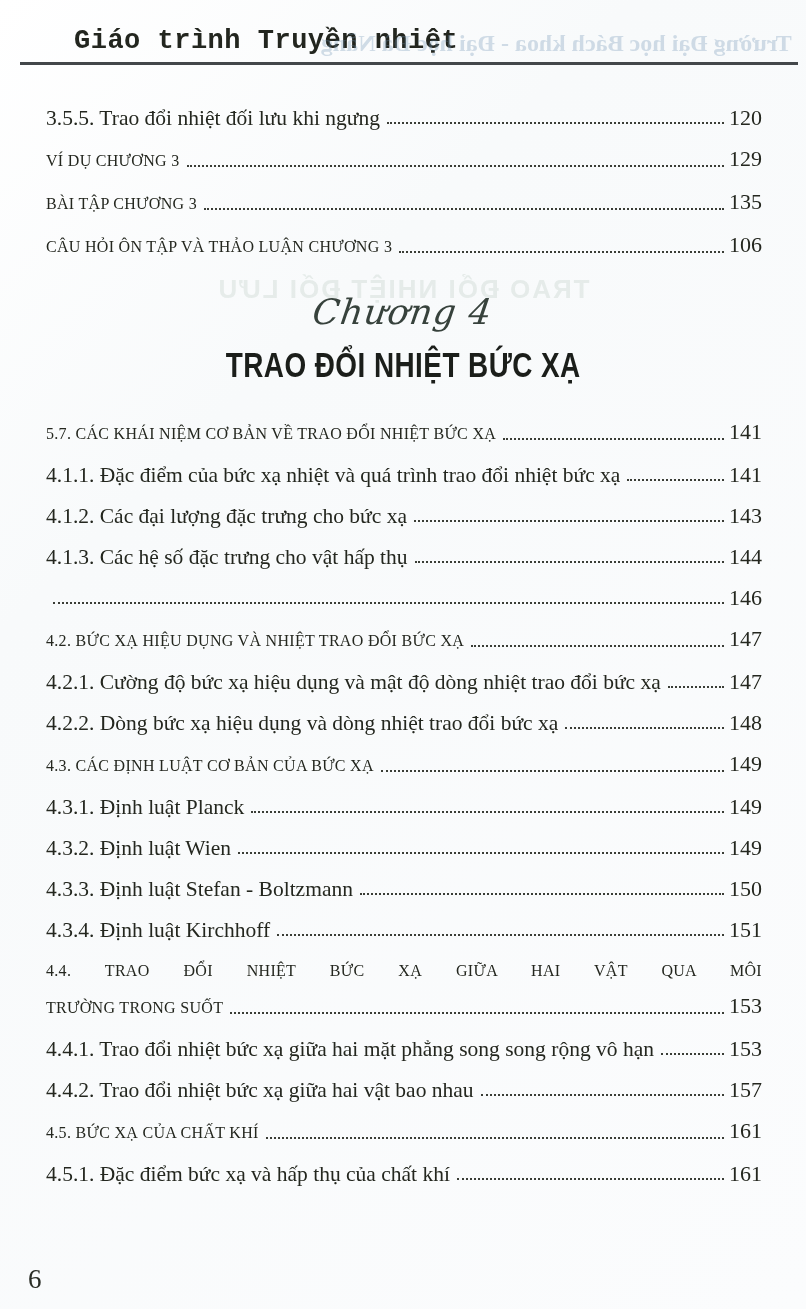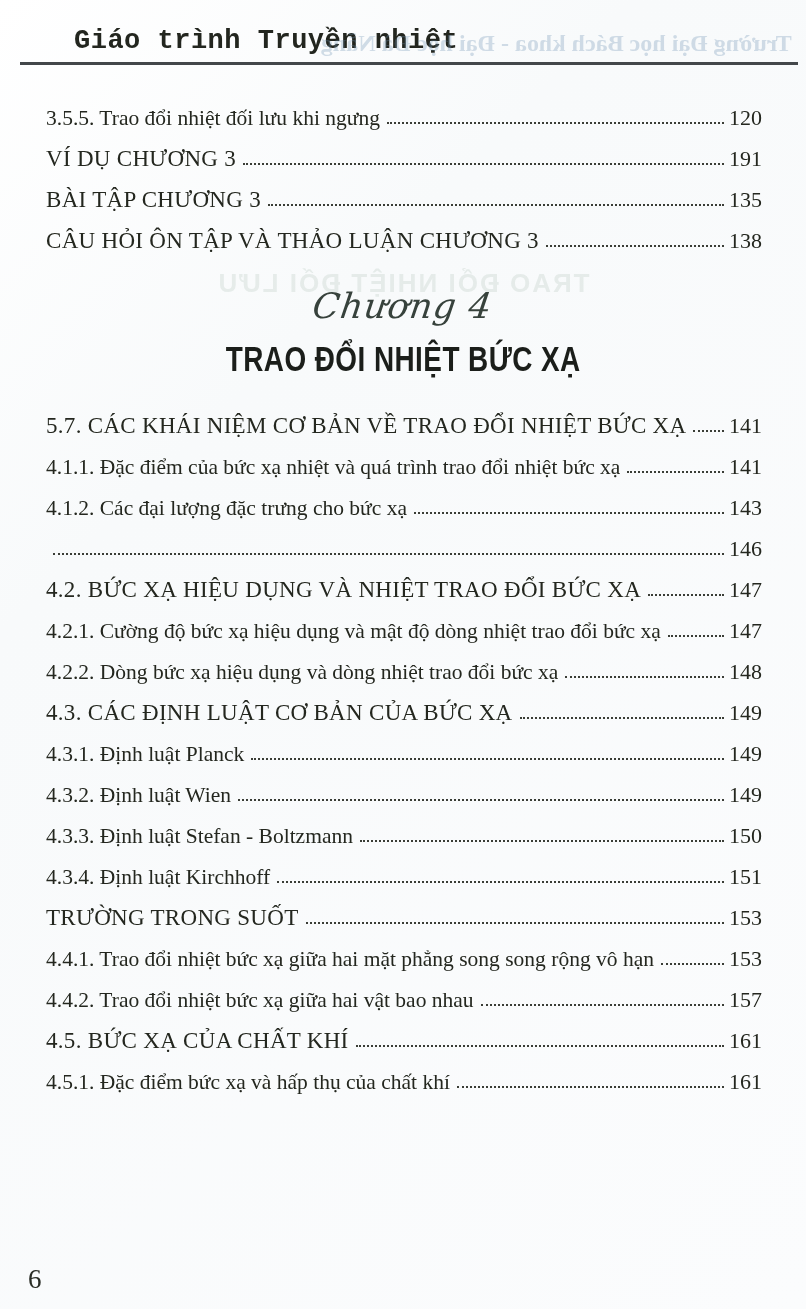--- a/index.html
+++ b/index.html
@@ -54,7 +54,7 @@
   }
   .toc-row.sub .toc-label { font-size: 21.5px; }
   .toc-row.section .toc-label {
-    font-size: 23px;
+    font-size: 16px;
     letter-spacing: 0.3px;
   }
   .toc-label { white-space: nowrap; color: #24271f; }

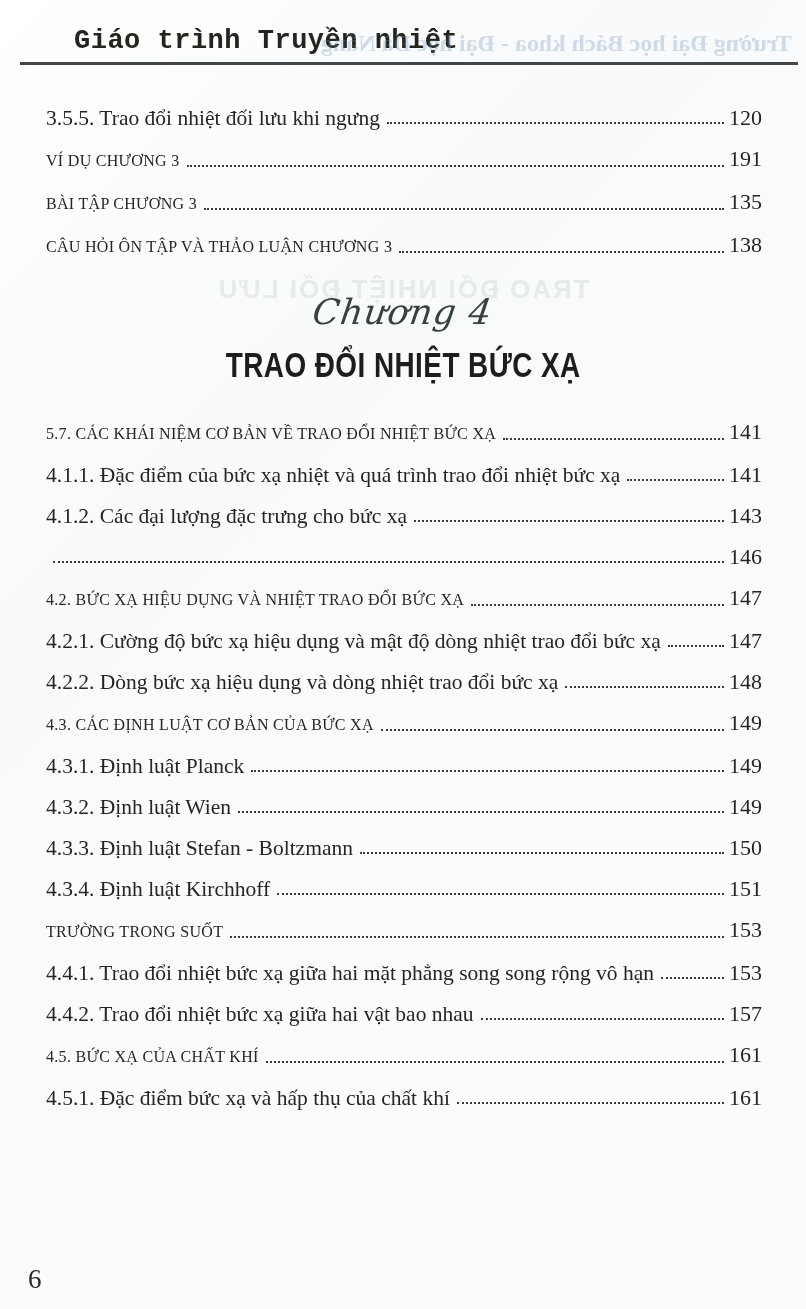--- a/index.html
+++ b/index.html
@@ -151,7 +151,7 @@
       <div class="toc-row section">
         <span class="toc-label">VÍ DỤ CHƯƠNG 3</span>
         <span class="toc-dots"></span>
-        <span class="toc-page">191</span>
+        <span class="toc-page">129</span>
       </div>
       <div class="toc-row section">
         <span class="toc-label">BÀI TẬP CHƯƠNG 3 </span>

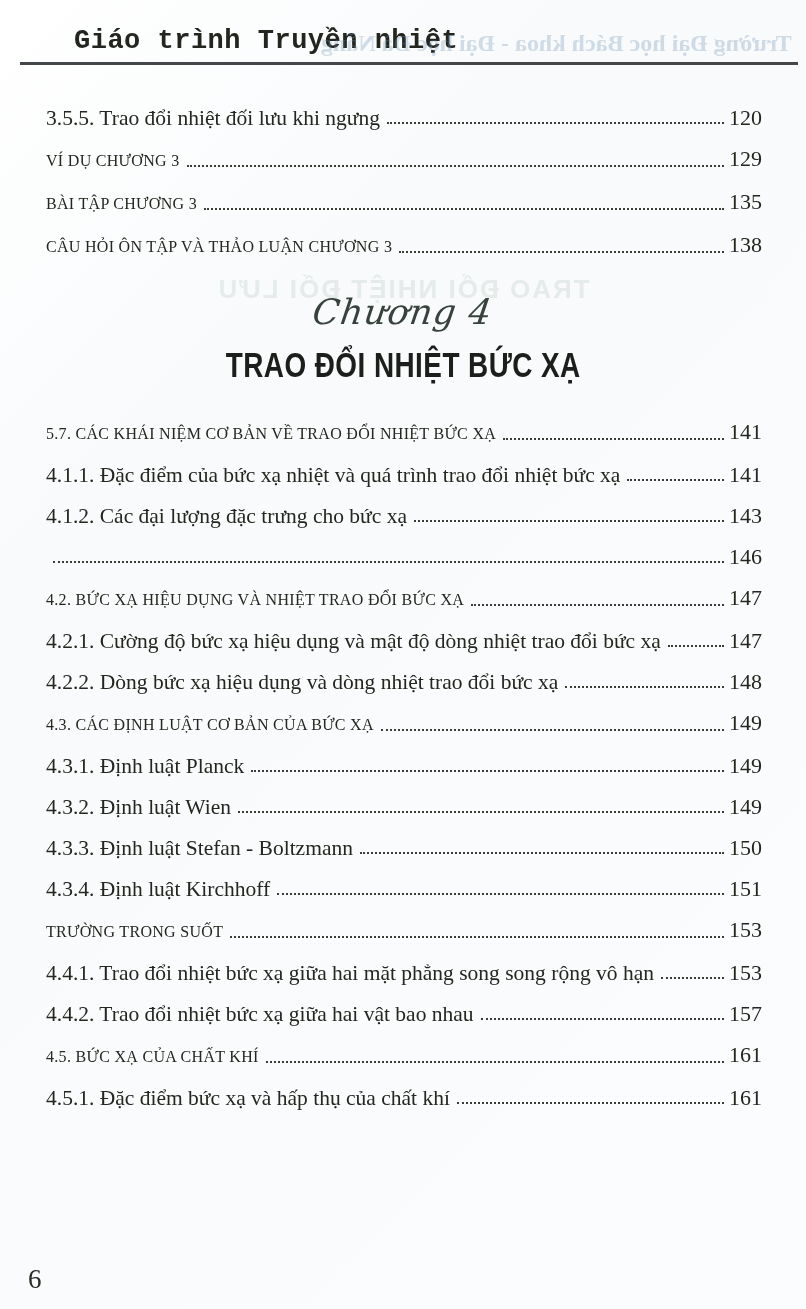--- a/index.html
+++ b/index.html
@@ -161,7 +161,7 @@
       <div class="toc-row section">
         <span class="toc-label">CÂU HỎI ÔN TẬP VÀ THẢO LUẬN CHƯƠNG 3</span>
         <span class="toc-dots"></span>
-        <span class="toc-page">138</span>
+        <span class="toc-page">106</span>
       </div>
     </div>
 

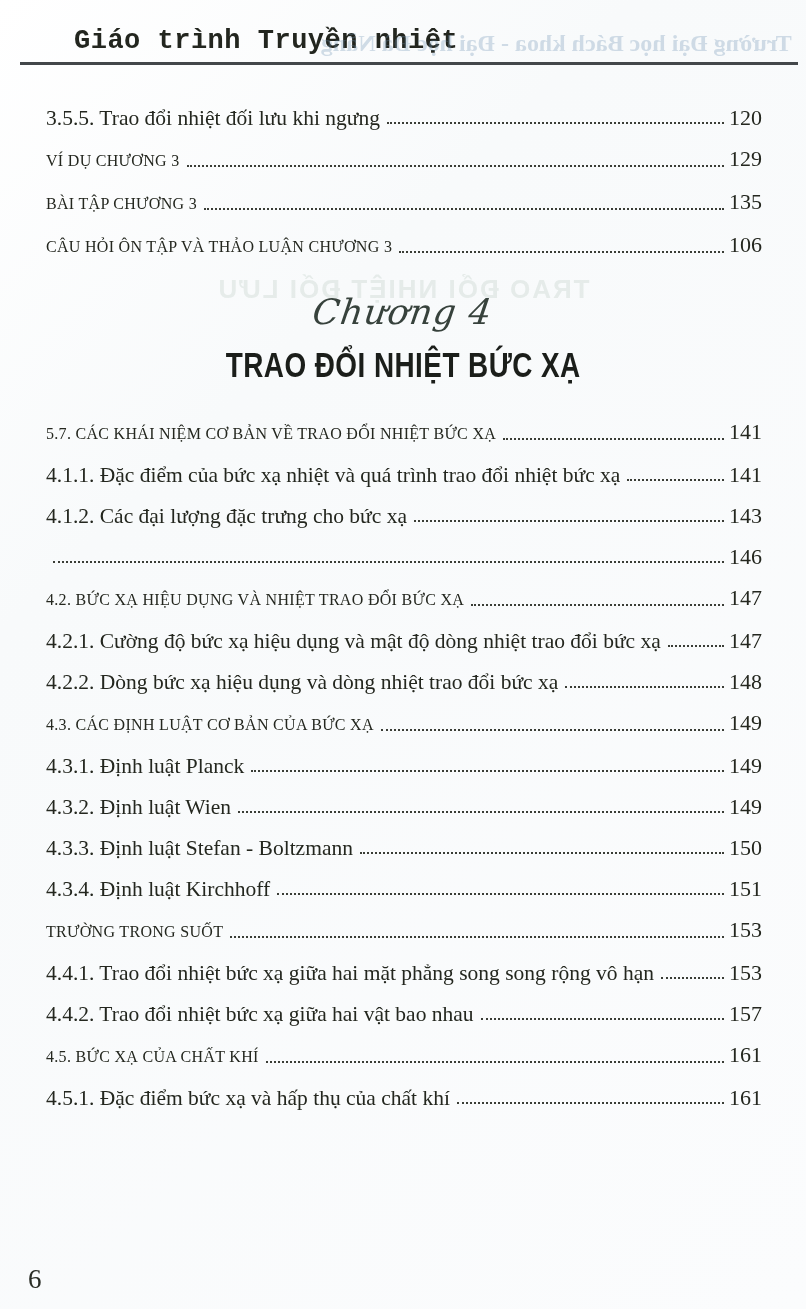--- a/index.html
+++ b/index.html
@@ -192,6 +192,11 @@
         <span class="toc-page">143</span>
       </div>
       <div class="toc-row sub">
+        <span class="toc-label">4.1.3. Các hệ số đặc trưng cho vật hấp thụ</span>
+        <span class="toc-dots"></span>
+        <span class="toc-page">144</span>
+      </div>
+      <div class="toc-row sub">
         <span class="toc-dots"></span>
         <span class="toc-page">146</span>
       </div>

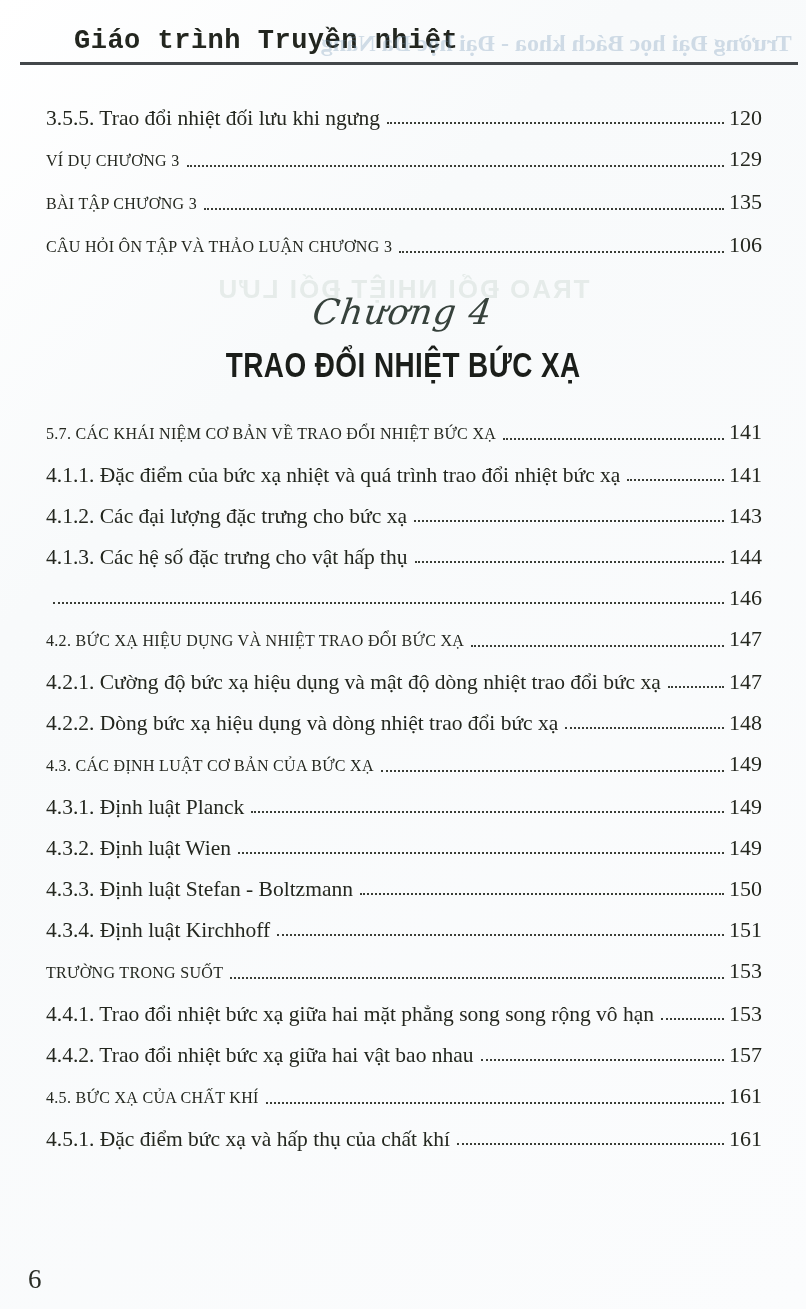--- a/index.html
+++ b/index.html
@@ -240,6 +240,9 @@
         <span class="toc-dots"></span>
         <span class="toc-page">151</span>
       </div>
+      <div class="toc-row section justify">
+        <span class="toc-label">4.4. TRAO ĐỔI NHIỆT BỨC XẠ GIỮA HAI VẬT QUA MÔI</span>
+      </div>
       <div class="toc-row section">
         <span class="toc-label">TRƯỜNG TRONG SUỐT </span>
         <span class="toc-dots"></span>

